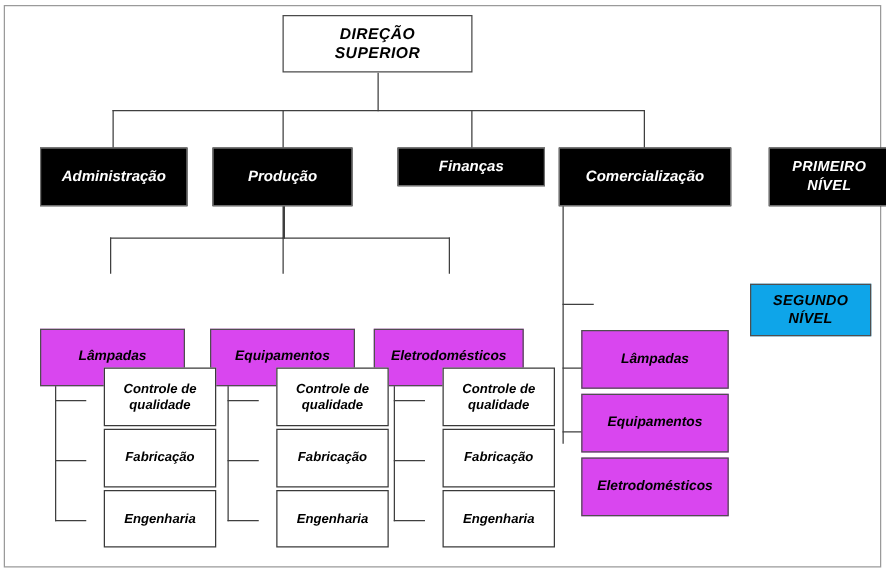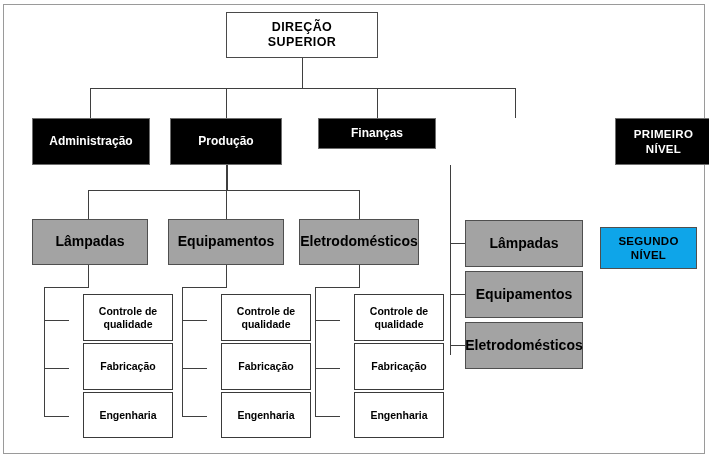--- a/index.html
+++ b/index.html
@@ -15,6 +15,7 @@
     font-family: "Liberation Sans", sans-serif;
     overflow: hidden;
     box-sizing: border-box;
+    font-style: italic;
   }
   .frame {
     position: absolute;

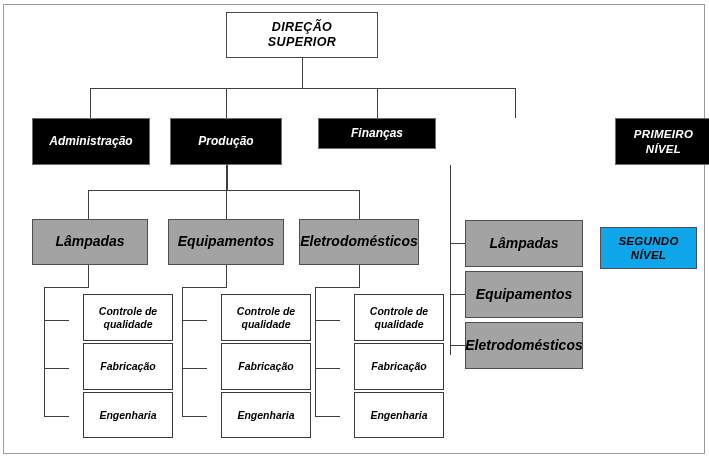--- a/index.html
+++ b/index.html
@@ -140,6 +140,7 @@
   <div class="node node-l1" style="left:170px; top:118px; width:112px; height:47px;">Produção</div>
   <div class="node node-l1" style="left:32px; top:118px; width:118px; height:47px;">Administração</div>
   <div class="node node-l1" style="left:318px; top:118px; width:118px; height:31px;">Finanças</div>
+  <div class="node node-l1" style="left:447px; top:118px; width:138px; height:47px;">Comercialização</div>
 
   <div class="node node-l2" style="left:32px; top:219px; width:116px; height:46px;">Lâmpadas</div>
   <div class="node node-l2" style="left:168px; top:219px; width:116px; height:46px;">Equipamentos</div>

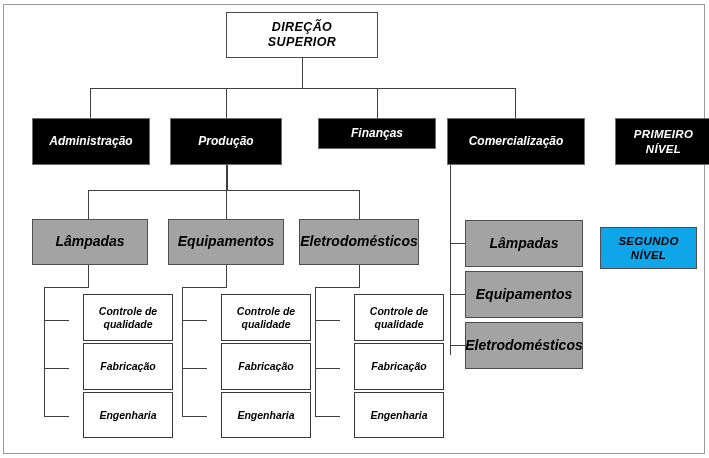--- a/index.html
+++ b/index.html
@@ -51,10 +51,11 @@
     font-size: 12px;
   }
   .node-l2 {
-    background: #a3a3a3;
+    background: #d946ef;
     color: #000000;
     border: 1px solid #4f4f4f;
-    font-size: 14px;
+    font-size: 11px;
+    margin-top: 44px;
   }
   .node-l3 {
     background: #ffffff;

